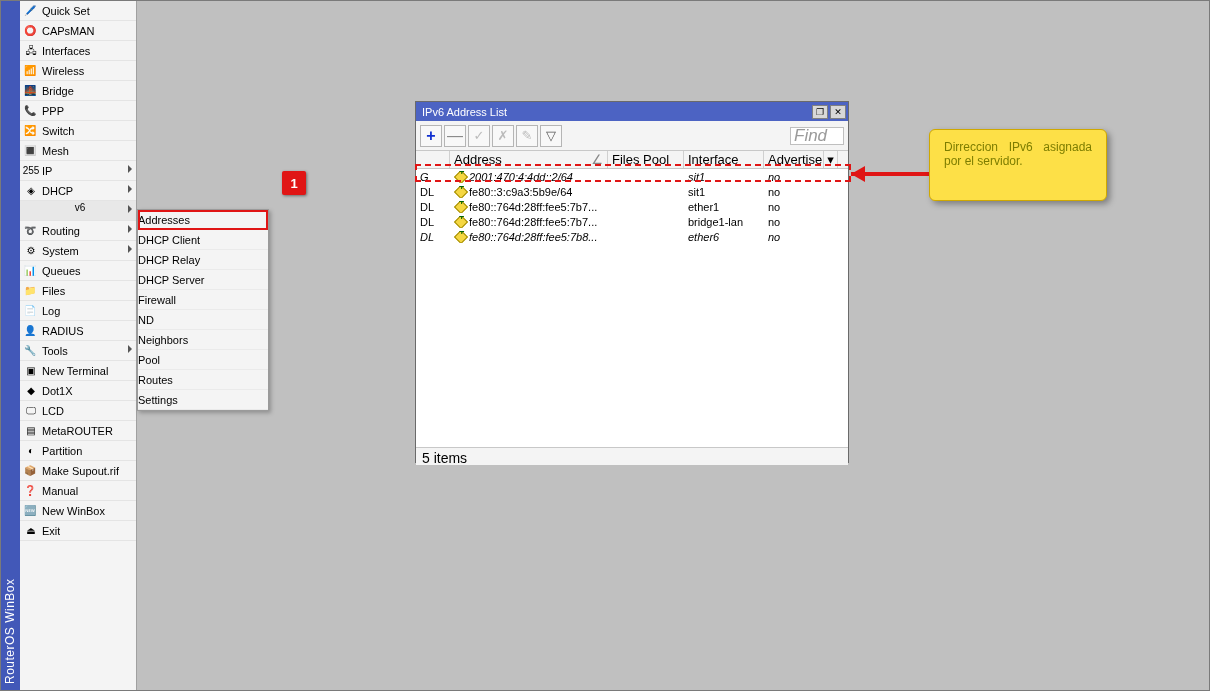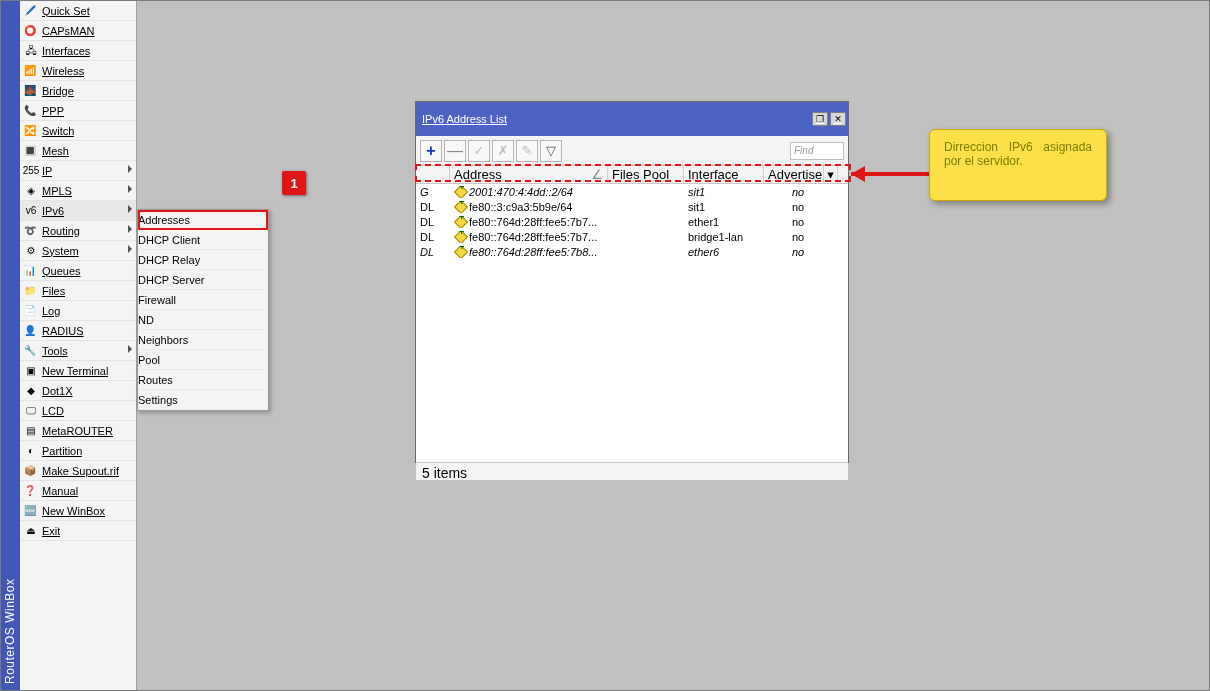--- a/index.html
+++ b/index.html
@@ -83,7 +83,7 @@
     font-size: 10px;
     flex-shrink: 0;
   }
-  .sb-label { white-space: nowrap; overflow: hidden; text-decoration: underline; }
+  .sb-label { white-space: nowrap; overflow: hidden; }
 
   
   .submenu {

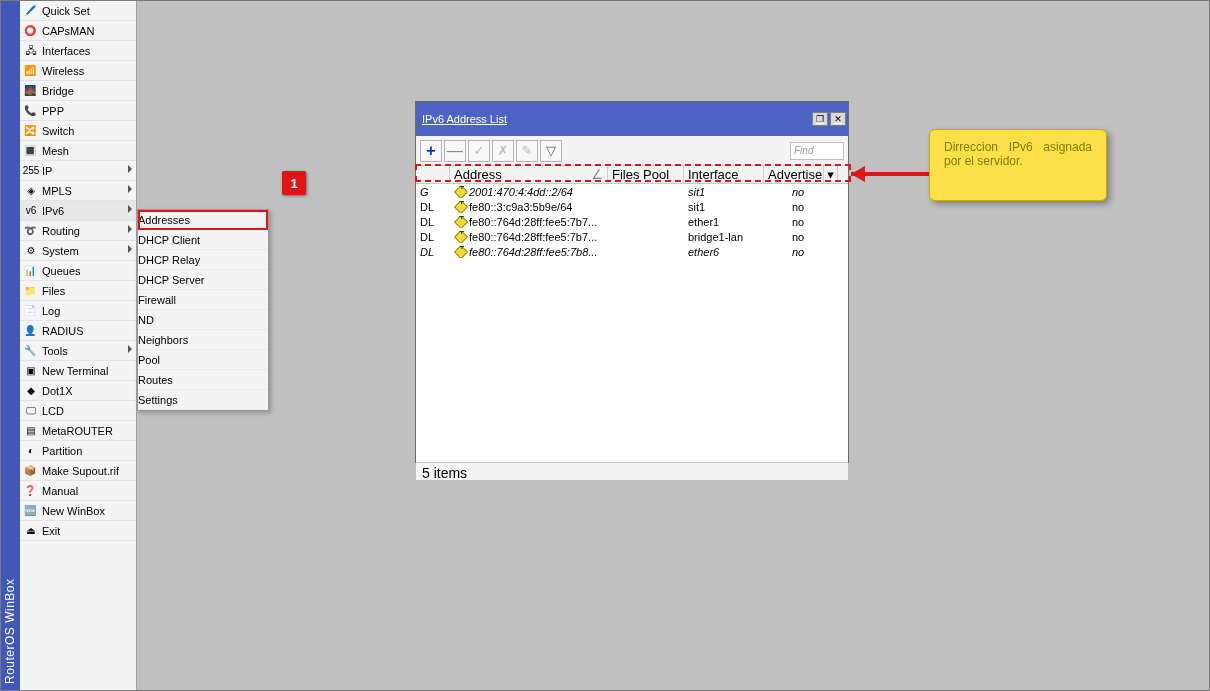--- a/index.html
+++ b/index.html
@@ -116,14 +116,13 @@
     border: 1px solid #6a6a6a;
   }
   .ipwin-title {
-    height: 34px;
+    height: 19px;
     background: #4c63c3;
     color: #fff;
     display: flex;
     align-items: center;
     padding: 0 2px 0 6px;
     font-size: 11px;
-    text-decoration: underline;
   }
   .ipwin-title .title-text { flex: 1; }
   .title-btn {

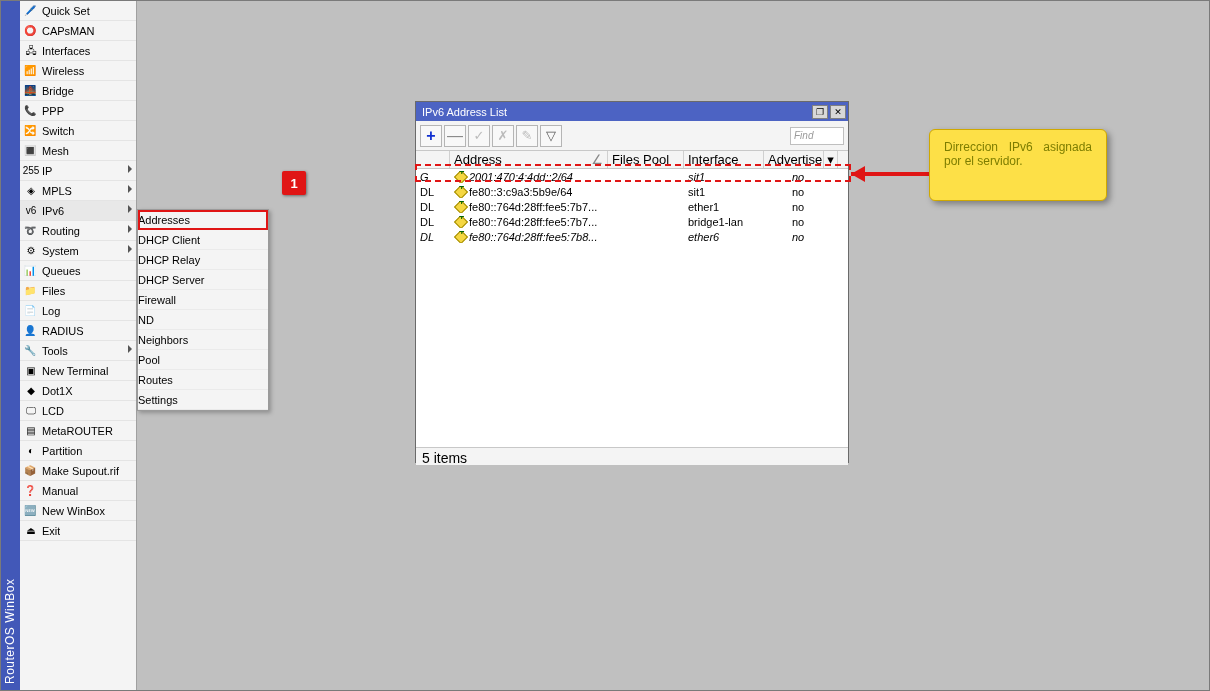--- a/index.html
+++ b/index.html
@@ -169,7 +169,7 @@
     font-style: italic;
     color: #9a9a9a;
     padding: 0 3px;
-    font-size: 10px;
+    font-size: 17px;
     display: flex;
     align-items: center;
   }

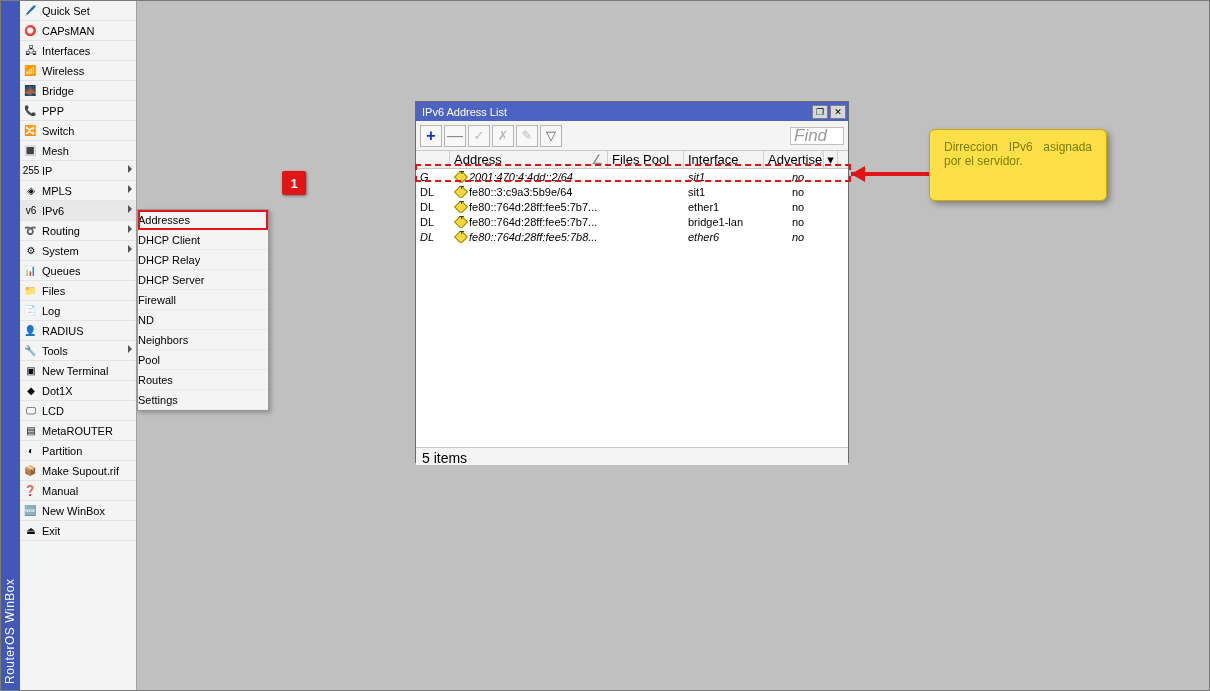--- a/index.html
+++ b/index.html
@@ -215,7 +215,7 @@
   .addr-col { width: 158px; display:flex; align-items:center; gap:3px;}
   .pool-col { width: 76px; }
   .iface-col { width: 80px; }
-  .adv-col  { width: 60px; margin-left: 24px; }
+  .adv-col  { width: 60px; }
 
   .ip-icon {
     width:10px; height:10px;

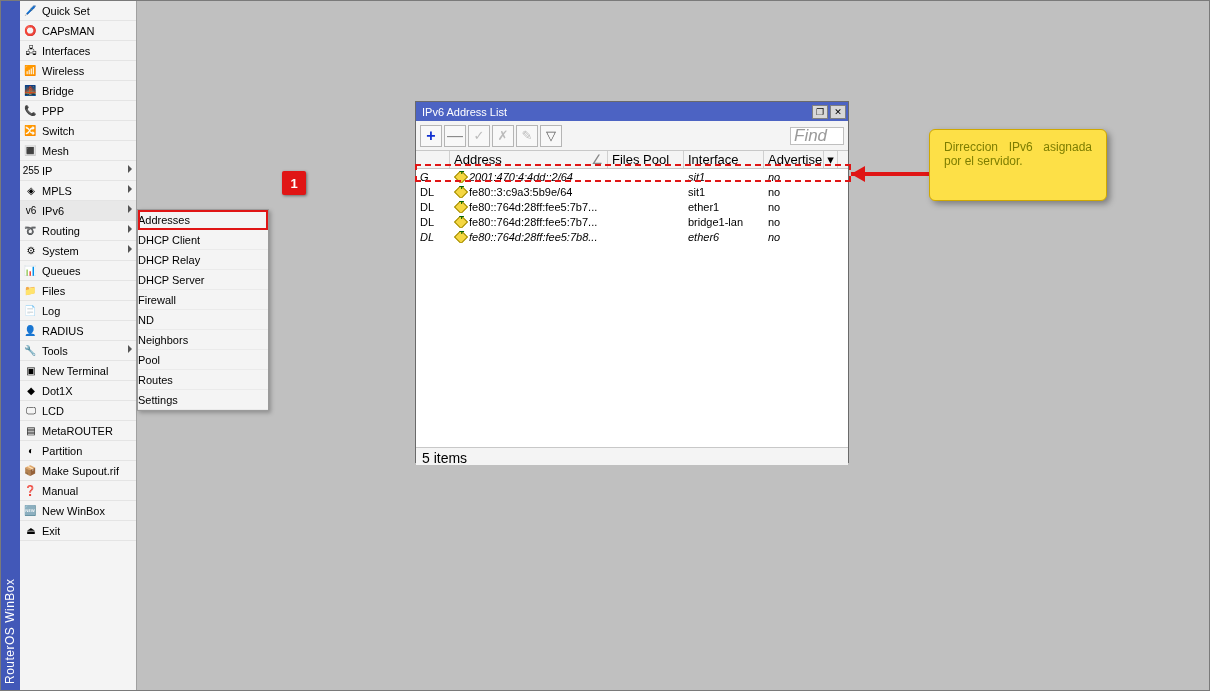--- a/index.html
+++ b/index.html
@@ -364,7 +364,7 @@
       </div>
       <div class="sidebar-item">
         <span class="sb-icon">◈</span>
-        <span class="sb-label">MPLS</span>
+        <span class="sb-label">DHCP</span>
         <span class="arrow"></span>
       </div>
       <div class="sidebar-item selected">

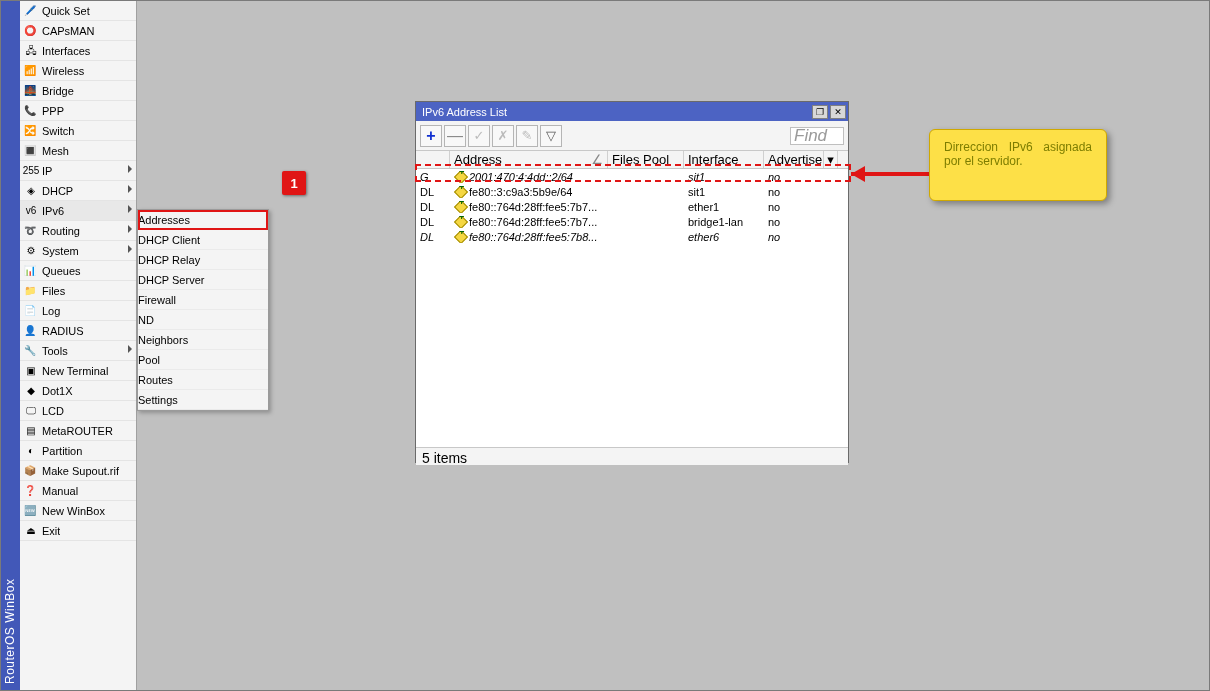--- a/index.html
+++ b/index.html
@@ -65,6 +65,7 @@
   }
   .sidebar-item.selected {
     background: #e8e8e8;
+    flex-direction: column;
   }
   .sidebar-item .arrow {
     position: absolute;

